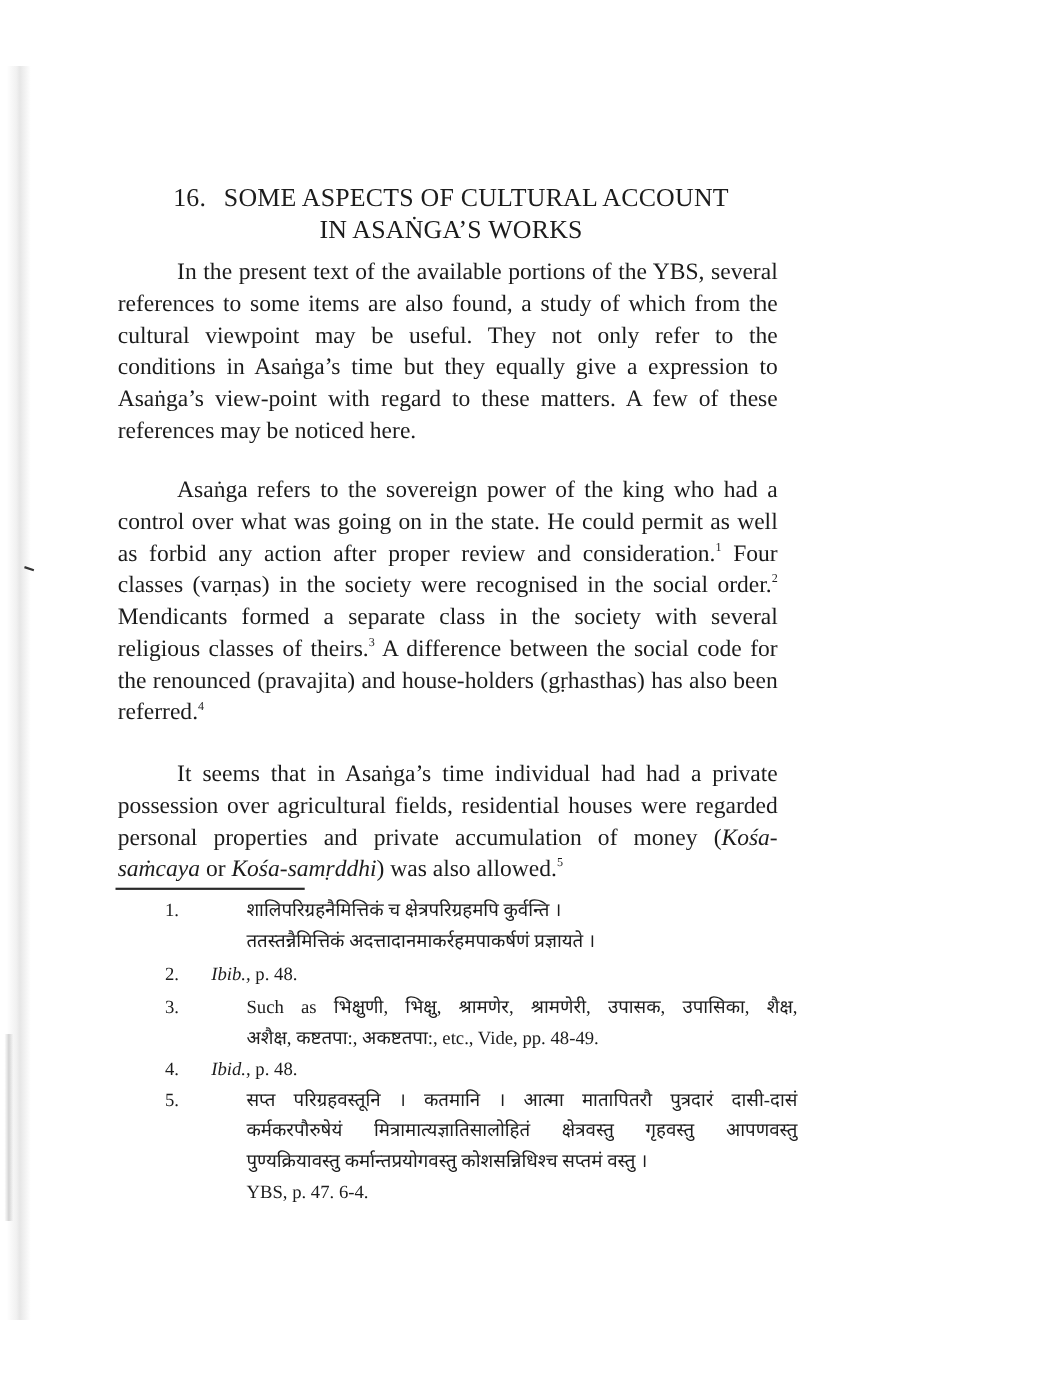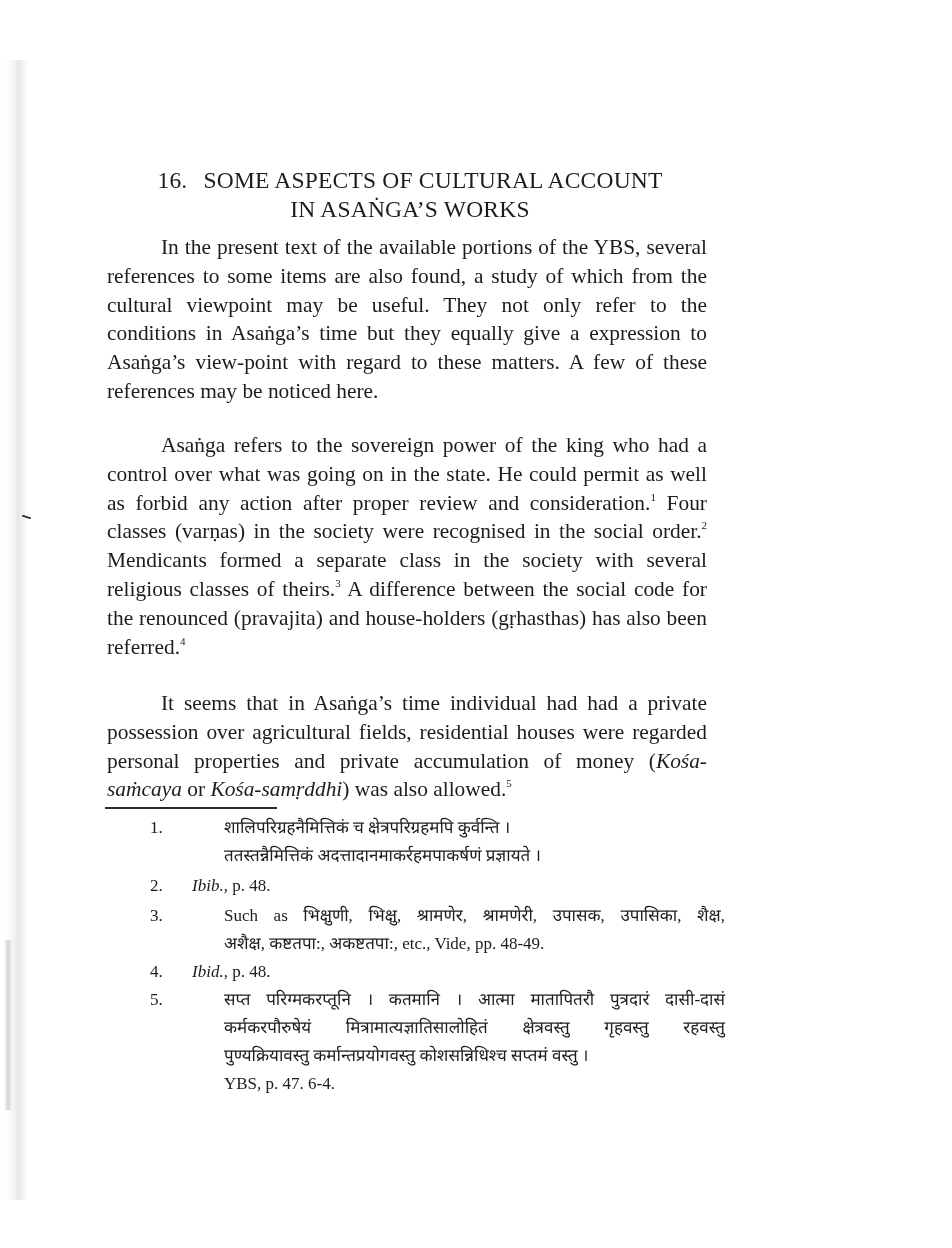--- a/index.html
+++ b/index.html
@@ -99,7 +99,7 @@
   <div class="fn">
     <span class="fn-num">5.</span>
     <span class="fn-text">
-      <span class="line justify">सप्त परिग्मकरप्तूनि । कतमानि । आत्मा मातापितरौ पुत्रदारं दासी-दासं</span>
+      <span class="line justify">सप्त परिग्रहवस्तूनि । कतमानि । आत्मा मातापितरौ पुत्रदारं दासी-दासं</span>
       <span class="line justify">कर्मकरपौरुषेयं मित्रामात्यज्ञातिसालोहितं क्षेत्रवस्तु गृहवस्तु रहवस्तु</span>
       <span class="line">पुण्यक्रियावस्तु कर्मान्तप्रयोगवस्तु कोशसन्निधिश्च सप्तमं वस्तु ।</span>
       <span class="line">YBS, p. 47.  6-4.</span>

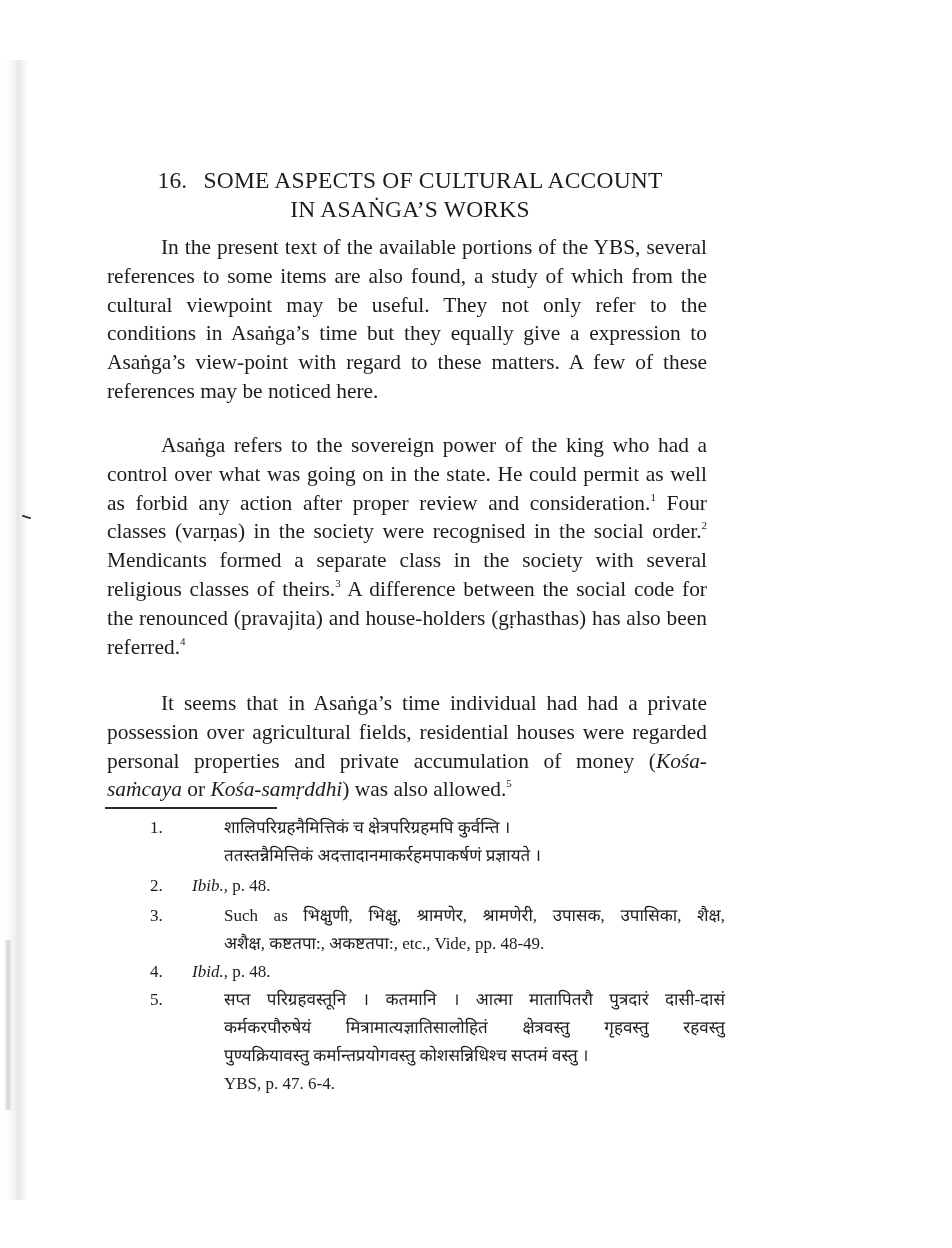--- a/index.html
+++ b/index.html
@@ -100,7 +100,7 @@
     <span class="fn-num">5.</span>
     <span class="fn-text">
       <span class="line justify">सप्त परिग्रहवस्तूनि । कतमानि । आत्मा मातापितरौ पुत्रदारं दासी-दासं</span>
-      <span class="line justify">कर्मकरपौरुषेयं मित्रामात्यज्ञातिसालोहितं क्षेत्रवस्तु गृहवस्तु रहवस्तु</span>
+      <span class="line justify">कर्मकरपौरुषेयं मित्रामात्यज्ञातिसालोहितं क्षेत्रवस्तु गृहवस्तु आपणवस्तु</span>
       <span class="line">पुण्यक्रियावस्तु कर्मान्तप्रयोगवस्तु कोशसन्निधिश्च सप्तमं वस्तु ।</span>
       <span class="line">YBS, p. 47.  6-4.</span>
     </span>

